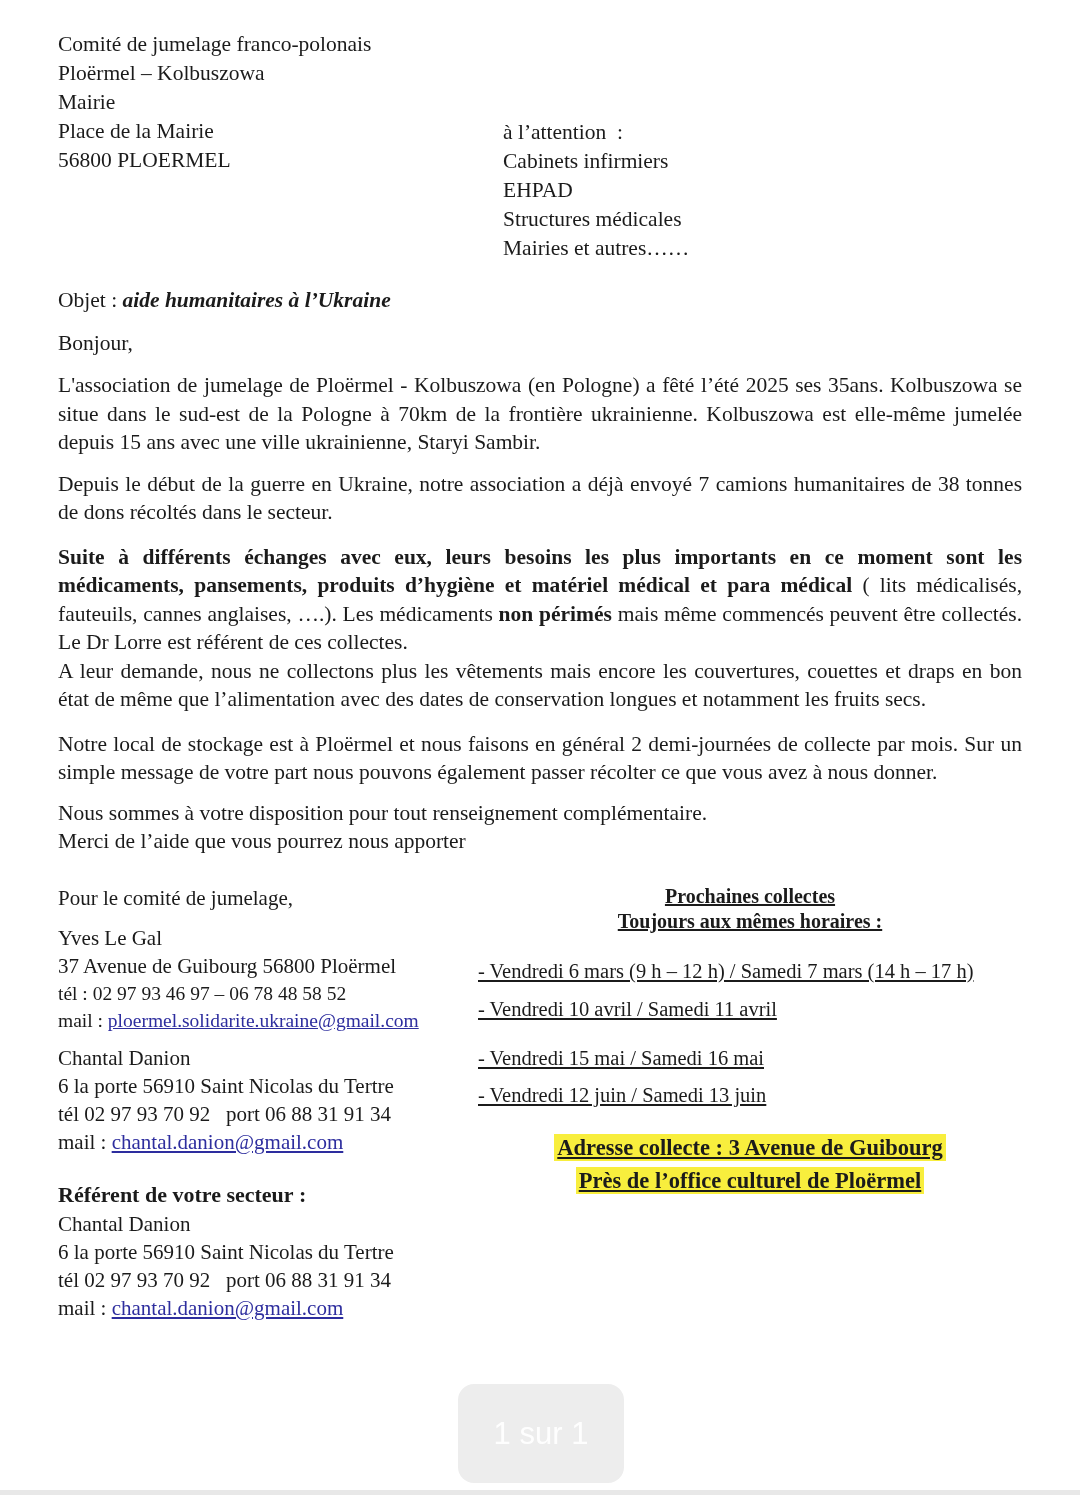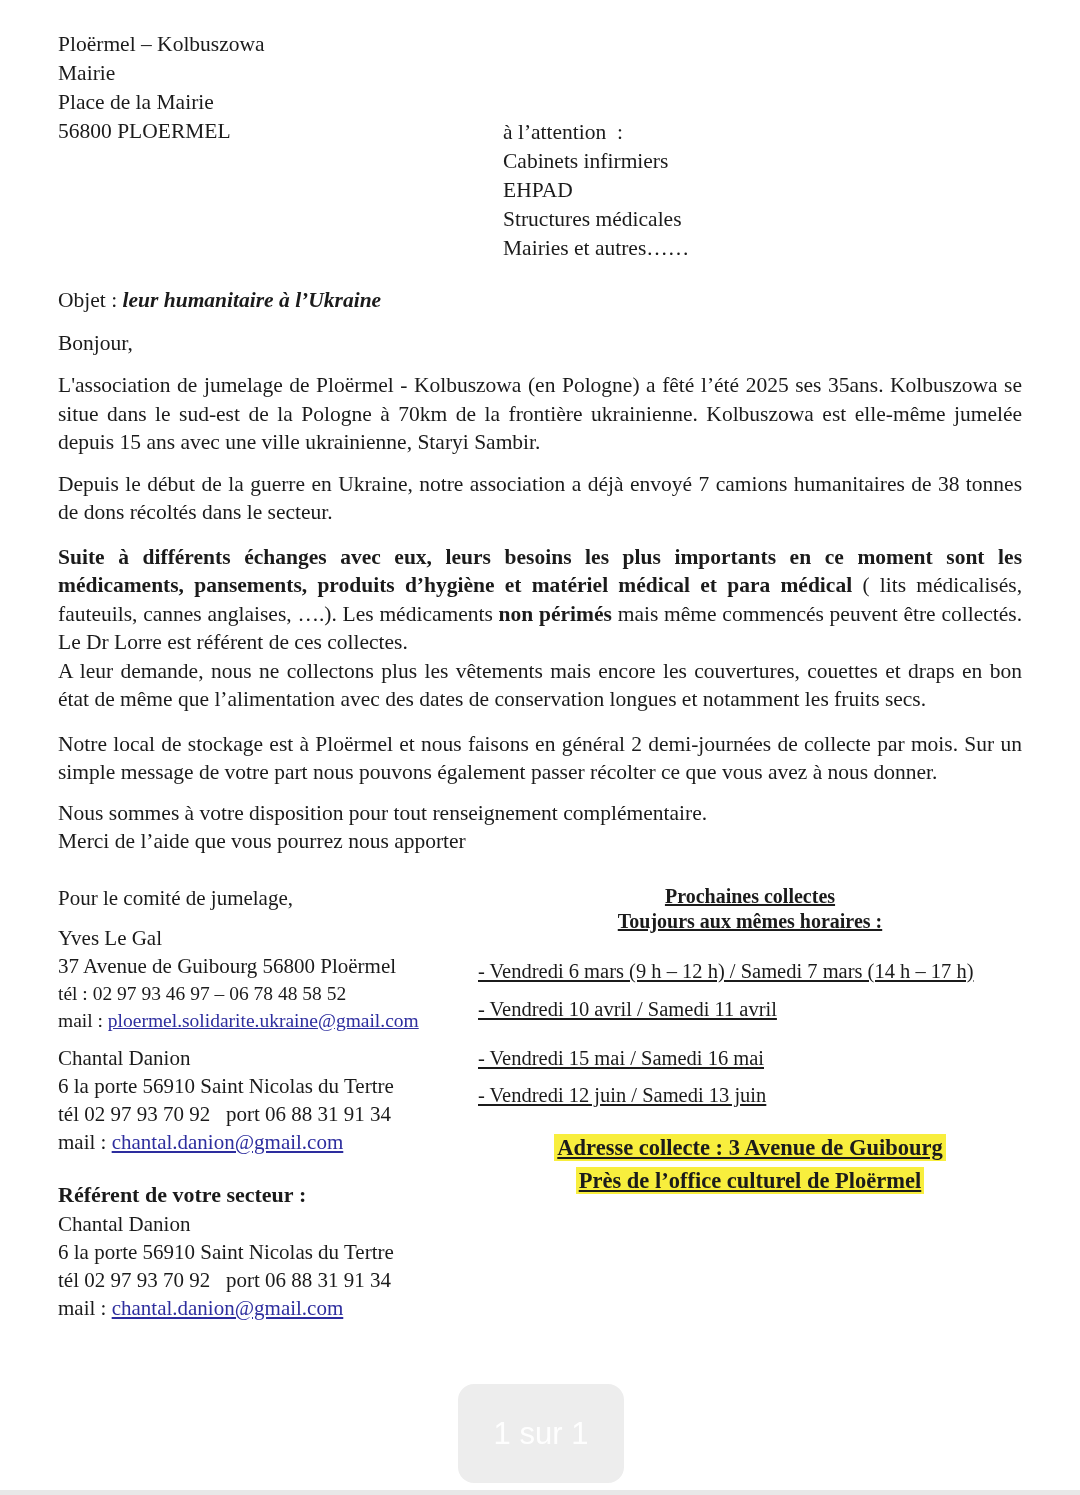--- a/index.html
+++ b/index.html
@@ -73,6 +73,7 @@
 
   <div class="letterhead">
     <div class="sender">
+      <div>Comité de jumelage franco-polonais</div>
       <div>Ploërmel – Kolbuszowa</div>
       <div>Mairie</div>
       <div>Place de la Mairie</div>

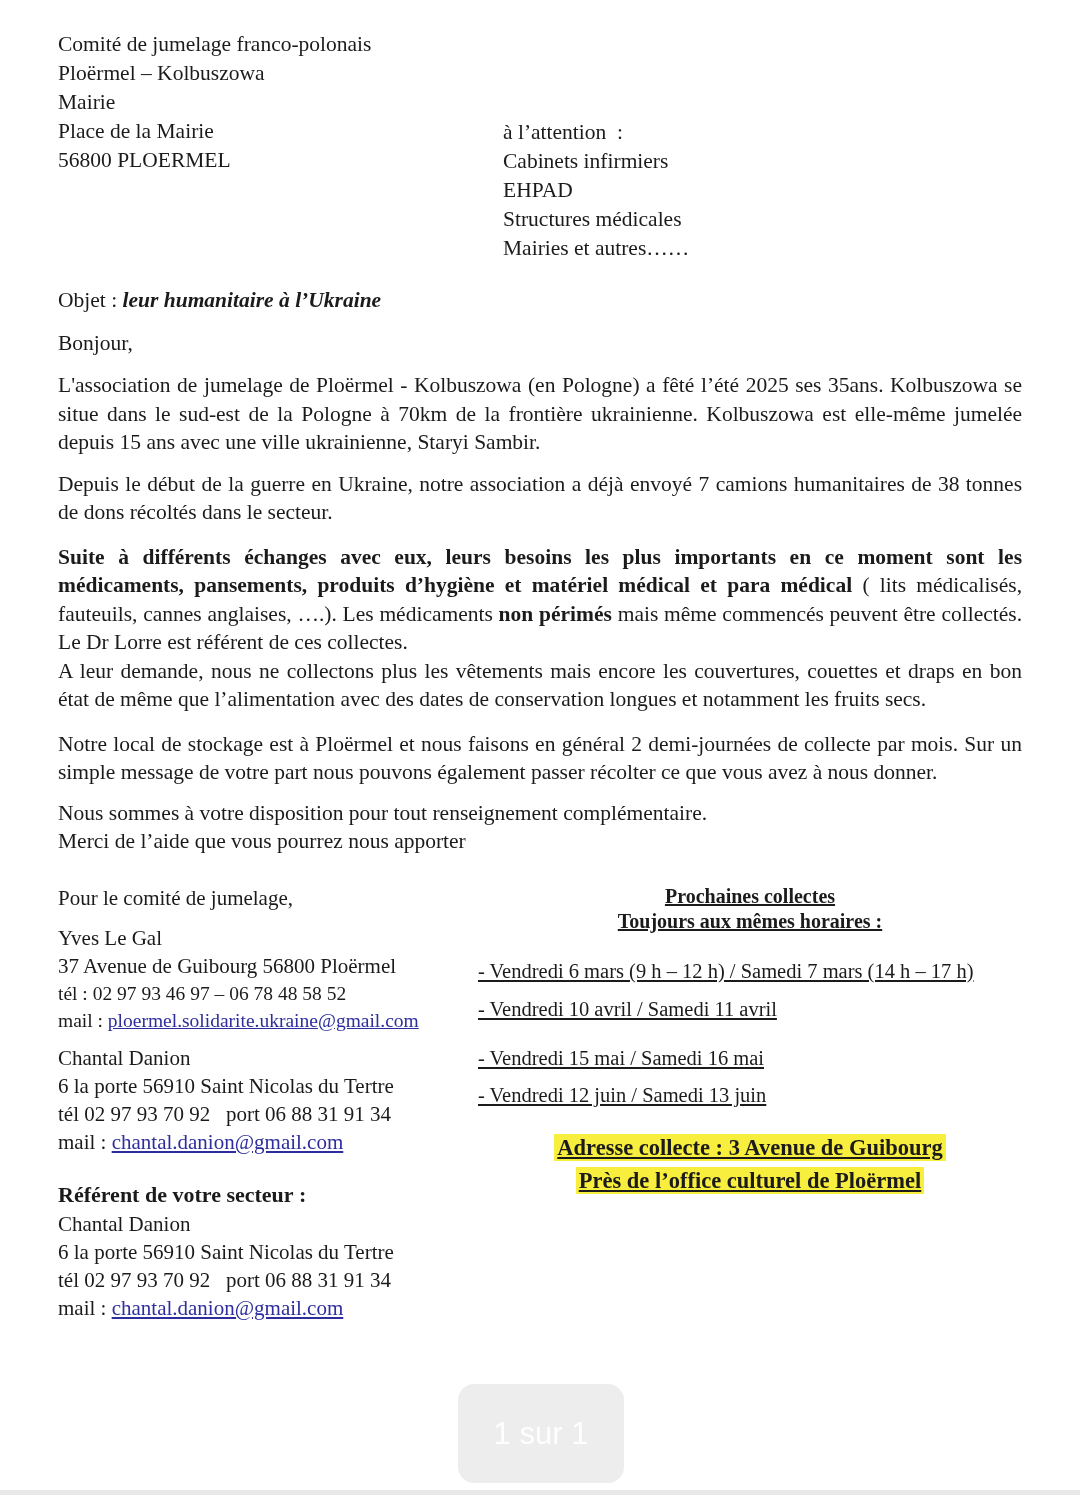--- a/index.html
+++ b/index.html
@@ -88,7 +88,7 @@
     </div>
   </div>
 
-  <p class="subject"><span>Objet&nbsp;: </span><span class="value">leur humanitaire à l’Ukraine</span></p>
+  <p class="subject"><span>Objet&nbsp;: </span><span class="value">aide humanitaires à l’Ukraine</span></p>
 
   <p class="greeting">Bonjour,</p>
 

